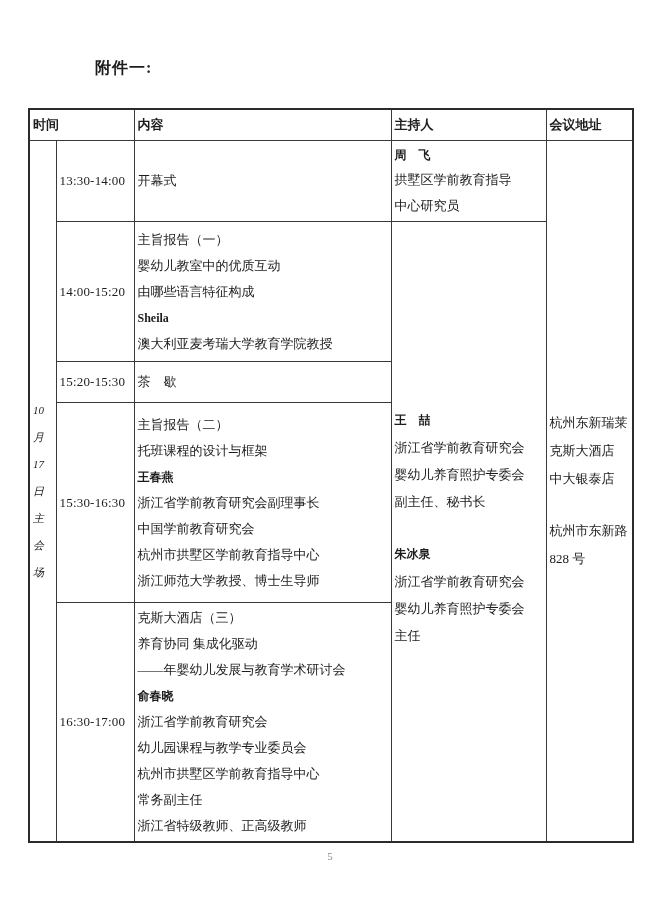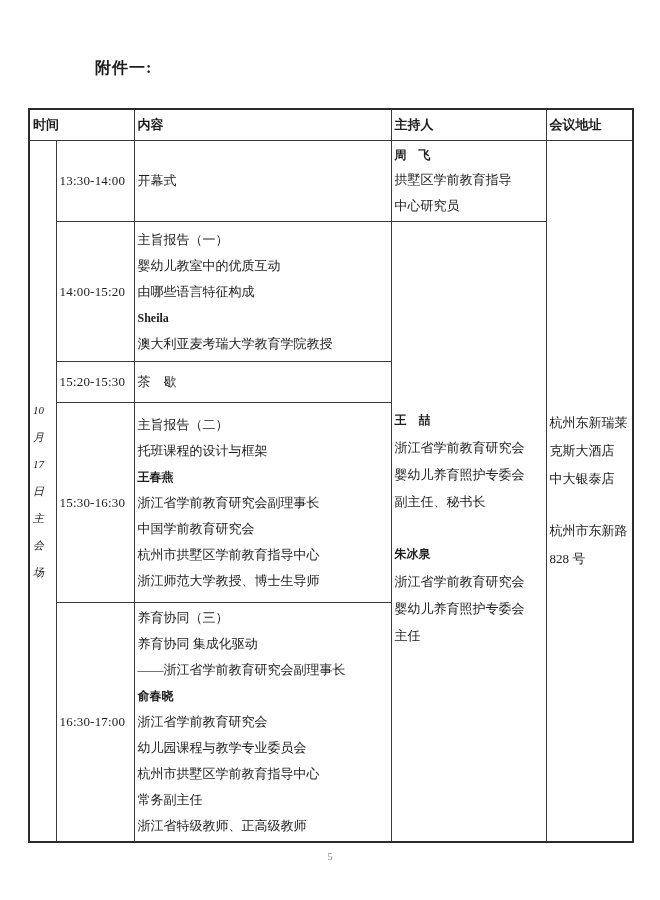--- a/index.html
+++ b/index.html
@@ -163,7 +163,7 @@
     <tr class="r5">
       <td class="time-cell">16:30-17:00</td>
       <td class="content-cell">
-        <div class="line">养育协同（三）</div>
+        <div class="line">克斯大酒店（三）</div>
         <div class="line">养育协同 集成化驱动</div>
         <div class="line">——浙江省学前教育研究会副理事长</div>
         <div class="line bold">俞春晓</div>

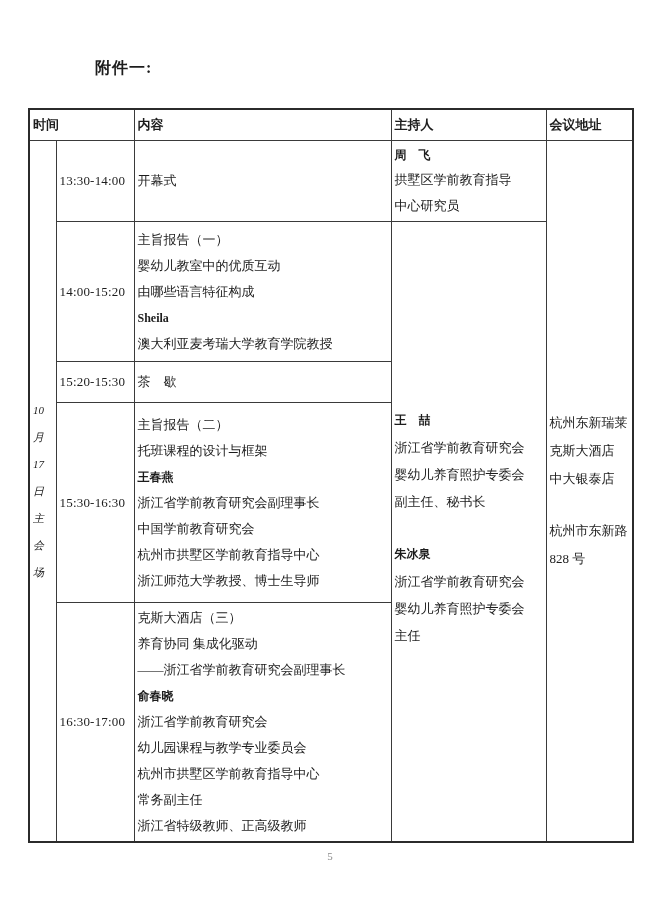--- a/index.html
+++ b/index.html
@@ -165,7 +165,7 @@
       <td class="content-cell">
         <div class="line">克斯大酒店（三）</div>
         <div class="line">养育协同 集成化驱动</div>
-        <div class="line">——浙江省学前教育研究会副理事长</div>
+        <div class="line">——年婴幼儿发展与教育学术研讨会</div>
         <div class="line bold">俞春晓</div>
         <div class="line">浙江省学前教育研究会</div>
         <div class="line">幼儿园课程与教学专业委员会</div>

